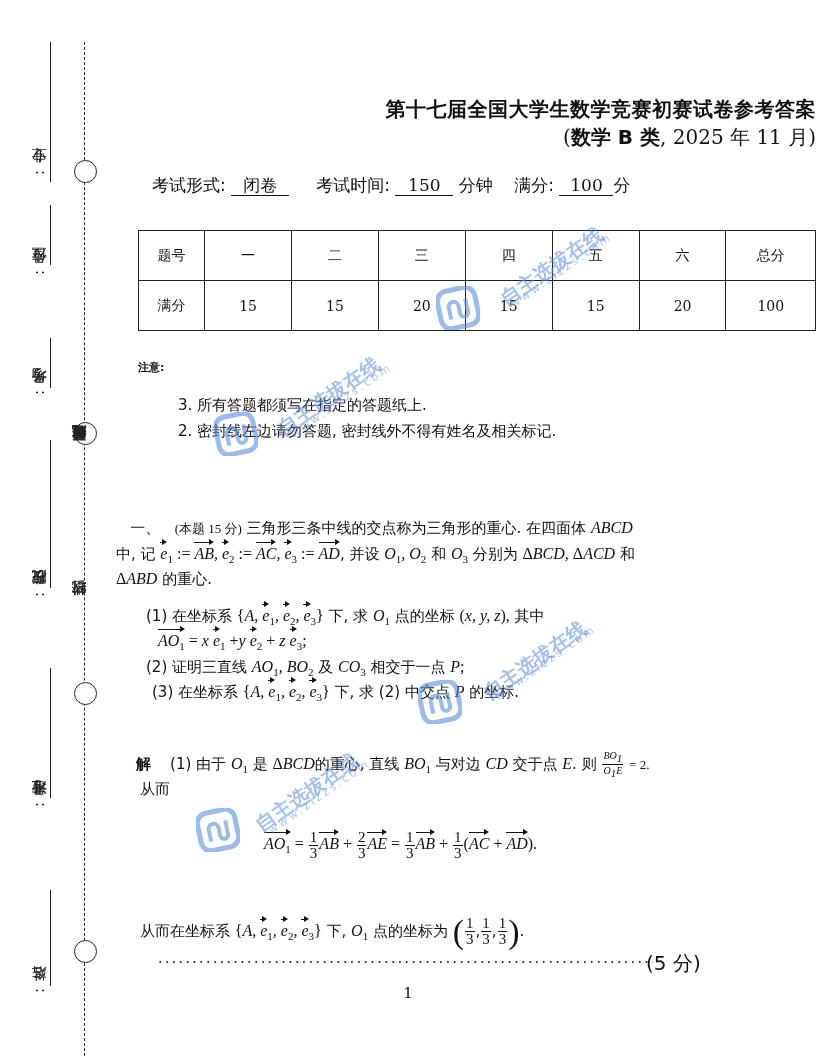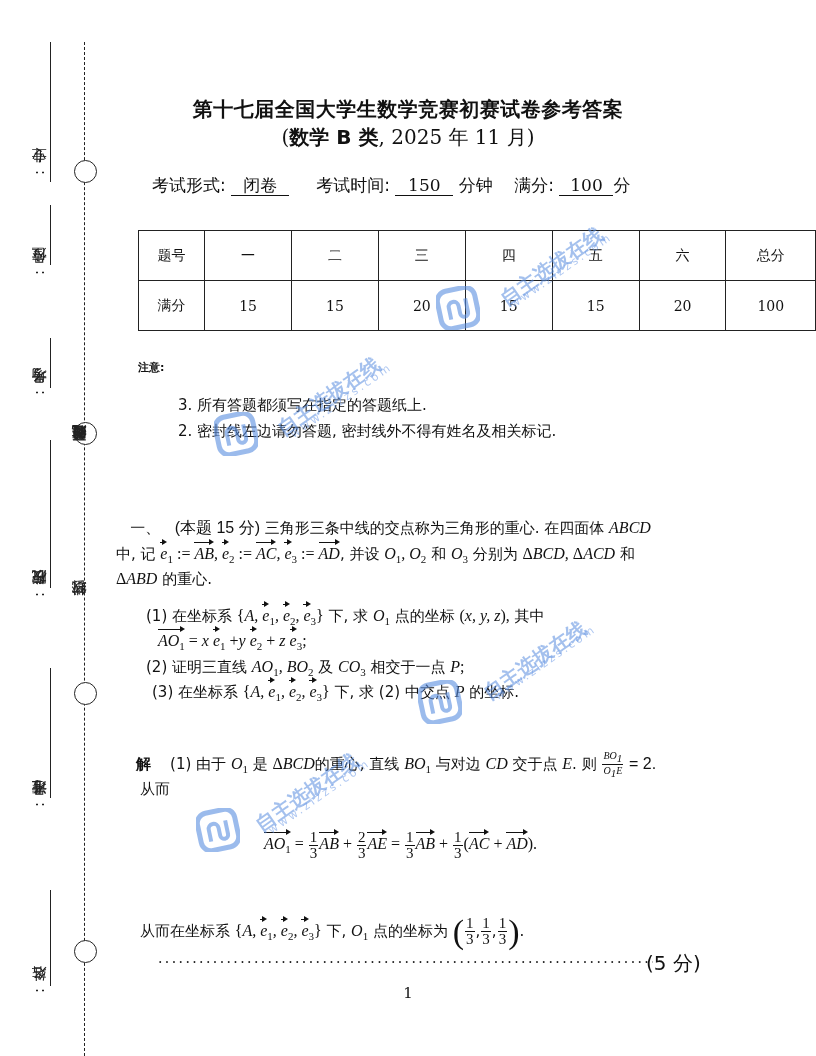--- a/index.html
+++ b/index.html
@@ -21,7 +21,7 @@
                transform: rotate(180deg); font-family: "DejaVu Sans", sans-serif; color:#222; white-space: nowrap; }
 
   
-  .title { position: absolute; left: 0; width: 816px; text-align: center; }
+  .title { position: absolute; left: 0; width: 816px; text-align: right; }
   .title1 { top: 96px; font-size: 20px; font-weight: bold; font-family: "DejaVu Sans", sans-serif; letter-spacing: 0.5px; }
   .title2 { top: 124px; font-size: 20px; }
   .title2 b { font-family: "DejaVu Sans", sans-serif; }

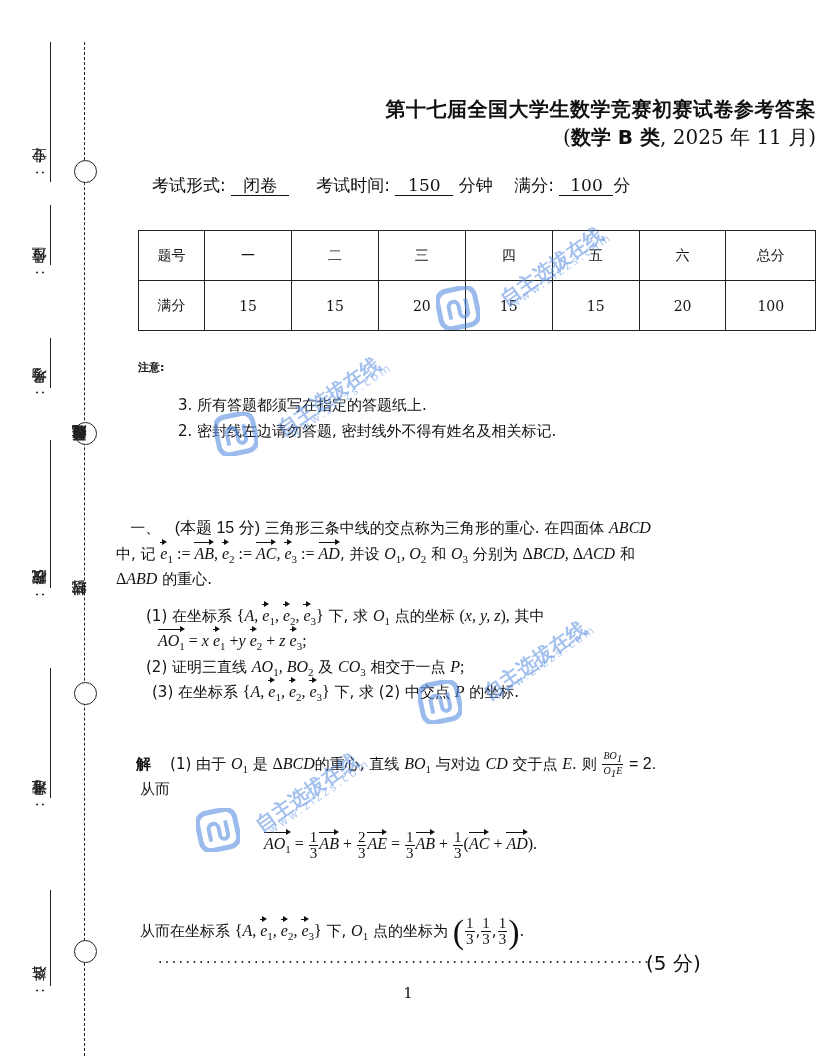--- a/index.html
+++ b/index.html
@@ -44,7 +44,7 @@
 
   .para { position: absolute; font-size: 15px; line-height: 26px; white-space: nowrap; font-family: "DejaVu Sans", sans-serif; }
   .para .m { font-family: "Liberation Serif", serif; font-style: italic; font-size: 16px; }
-  .para .n { font-family: Liberation Sans, sans-serif; font-size: 16px; text-align: right; }
+  .para .n { font-family: Liberation Serif, serif; font-size: 13px; text-align: right; }
   .vec { position: relative; display: inline-block; }
   .vec::before { content: ""; position: absolute; left: 0; right: 2px; top: 1px; border-top: 1.2px solid #111; }
   .vec::after { content: ""; position: absolute; right: 0; top: -2px; width: 0; height: 0;

